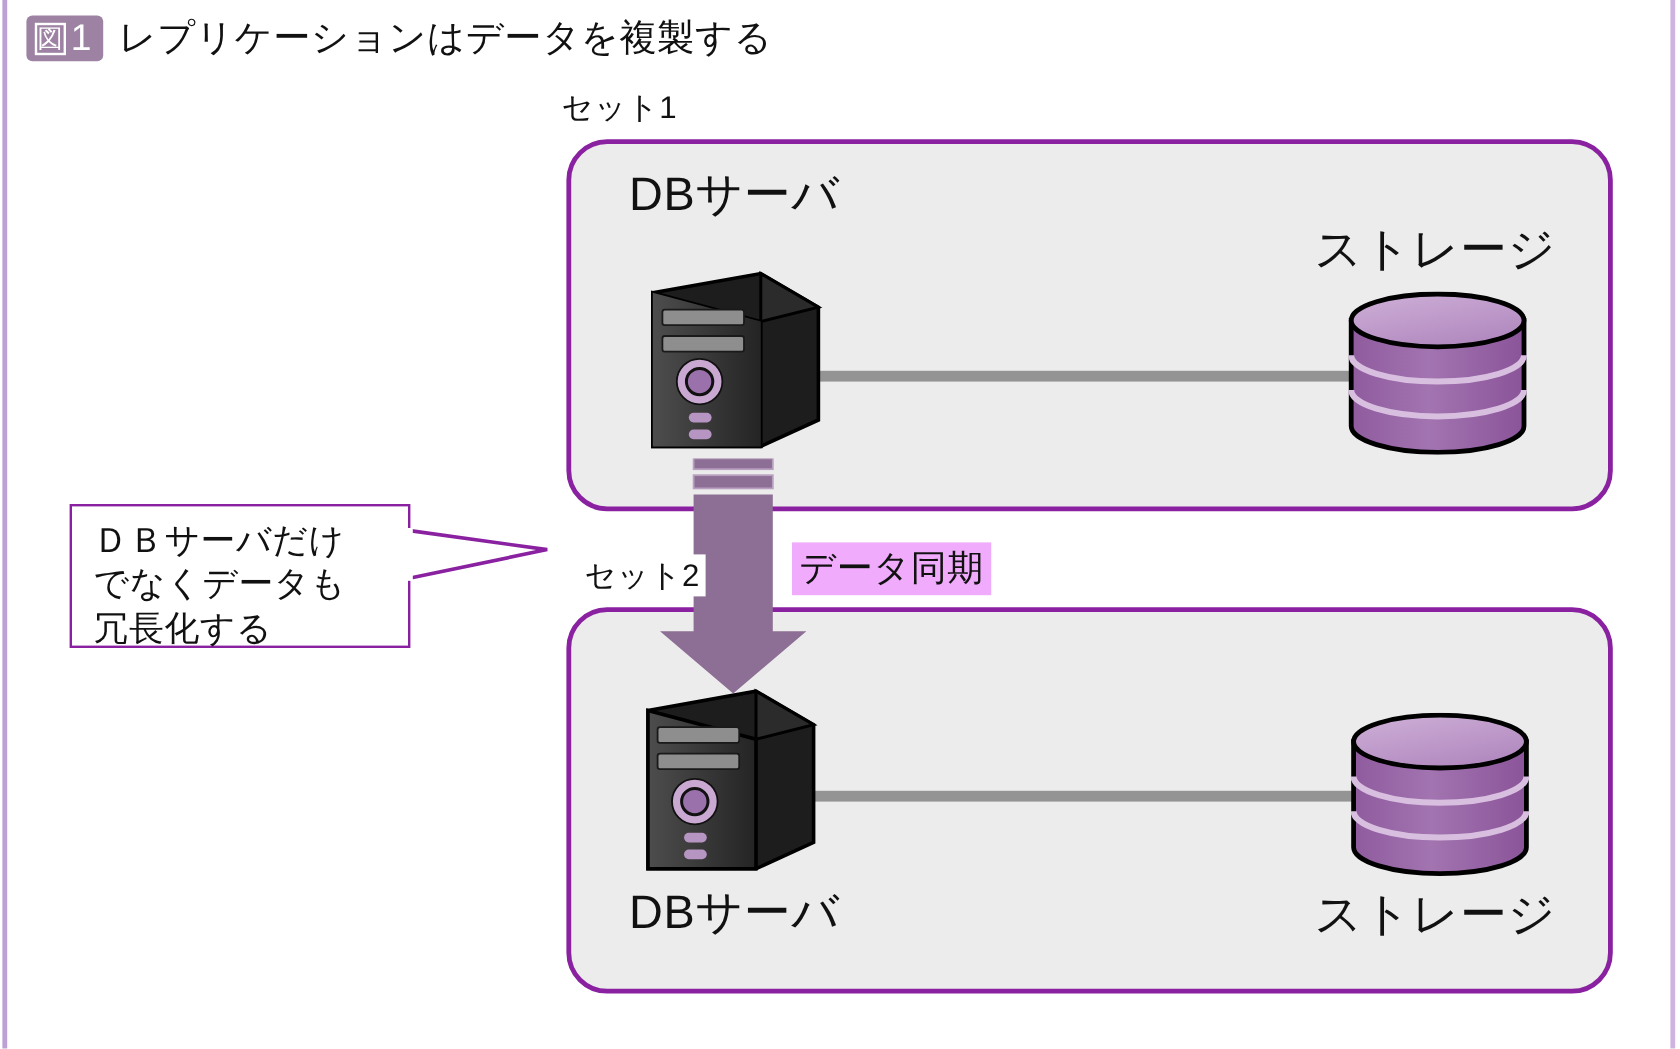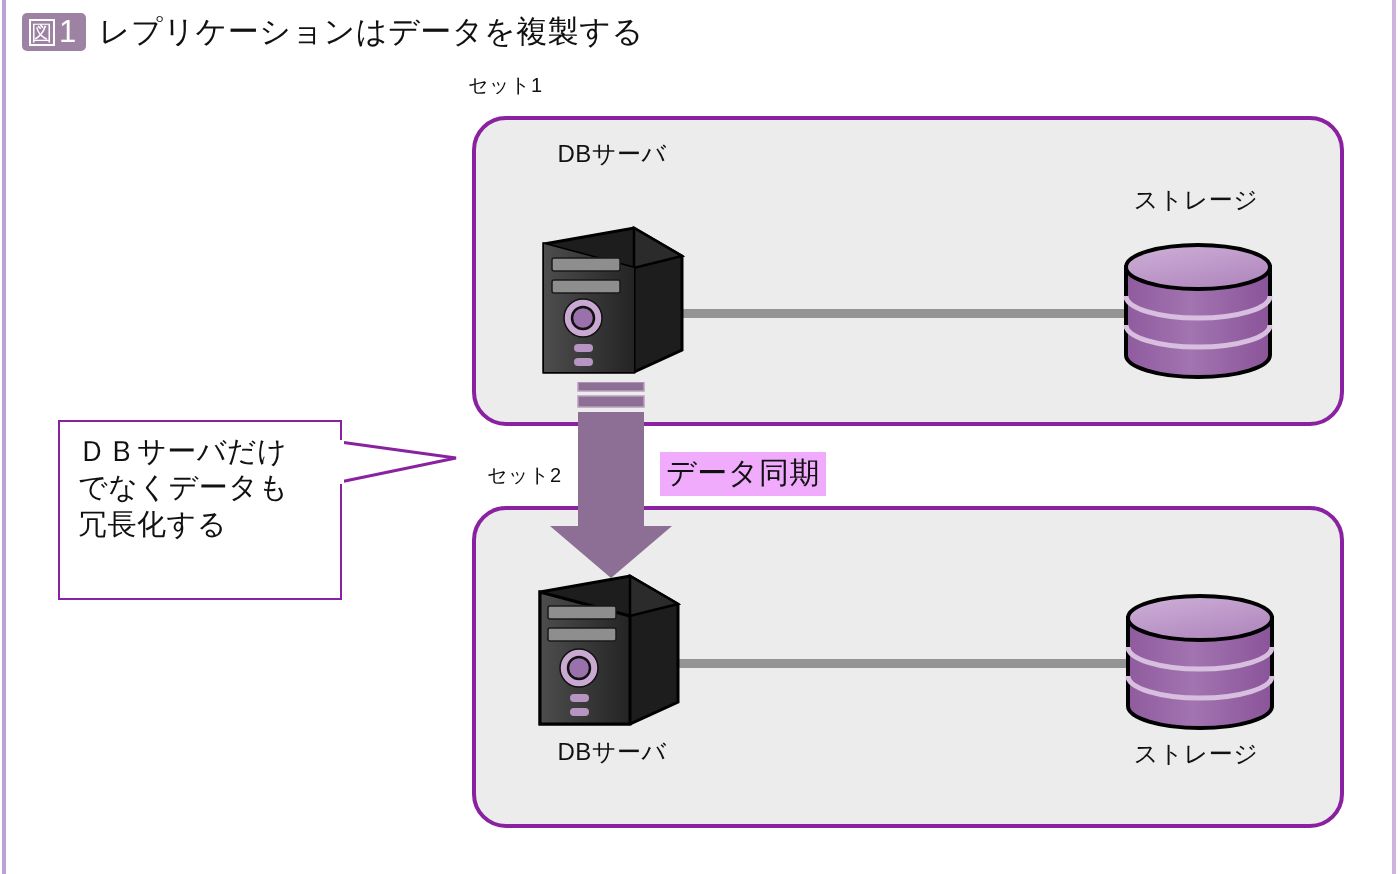--- a/index.html
+++ b/index.html
@@ -89,7 +89,7 @@
 
   .set-label {
     position: absolute;
-    font-size: 20px;
+    font-size: 26px;
     color: #111111;
     white-space: nowrap;
     letter-spacing: 0.5px;

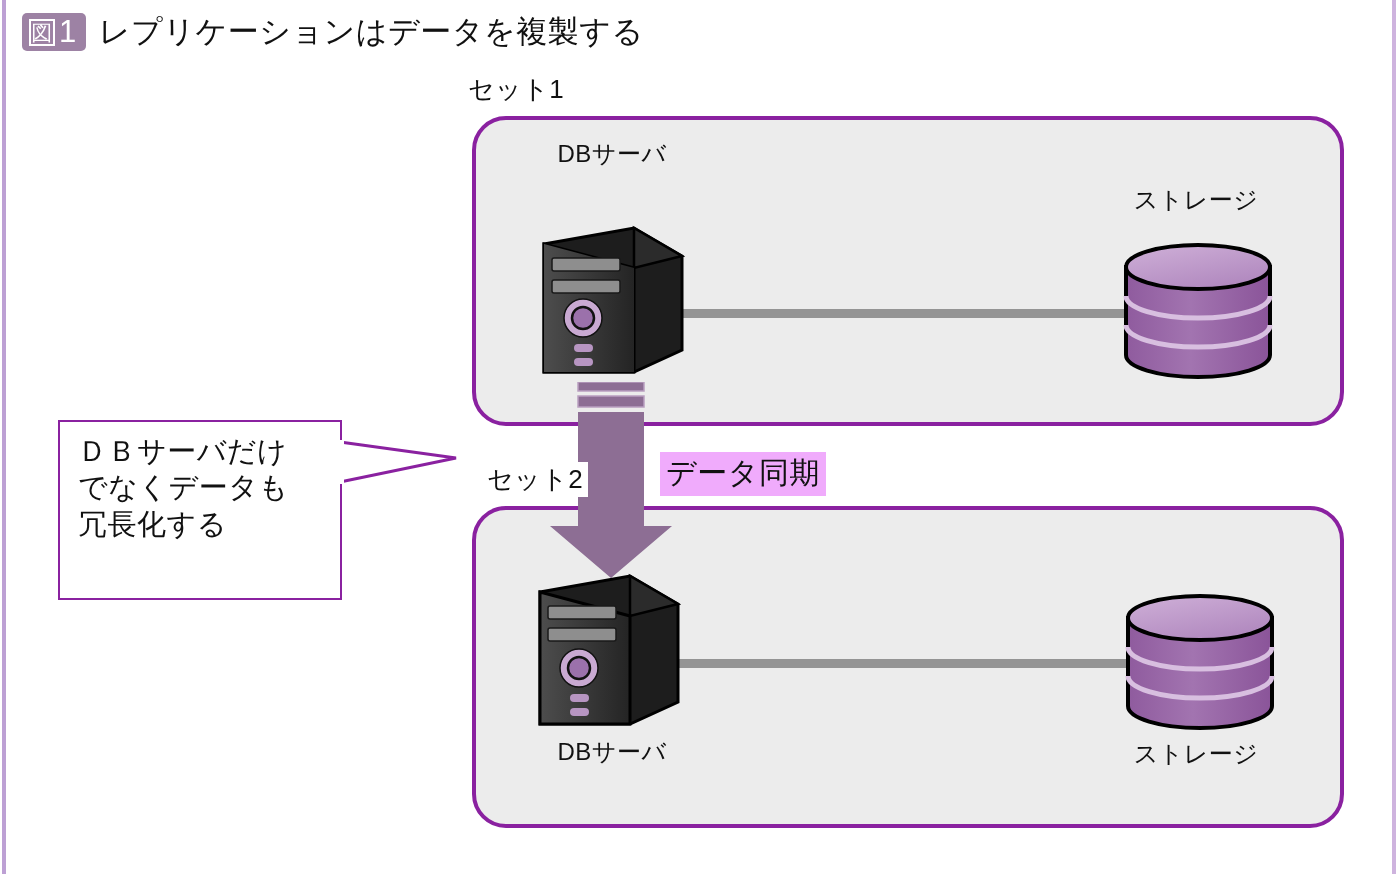--- a/index.html
+++ b/index.html
@@ -102,7 +102,7 @@
   
   .node-label {
     position: absolute;
-    font-size: 24px;
+    font-size: 39px;
     line-height: 1.18;
     color: #111111;
     text-align: center;

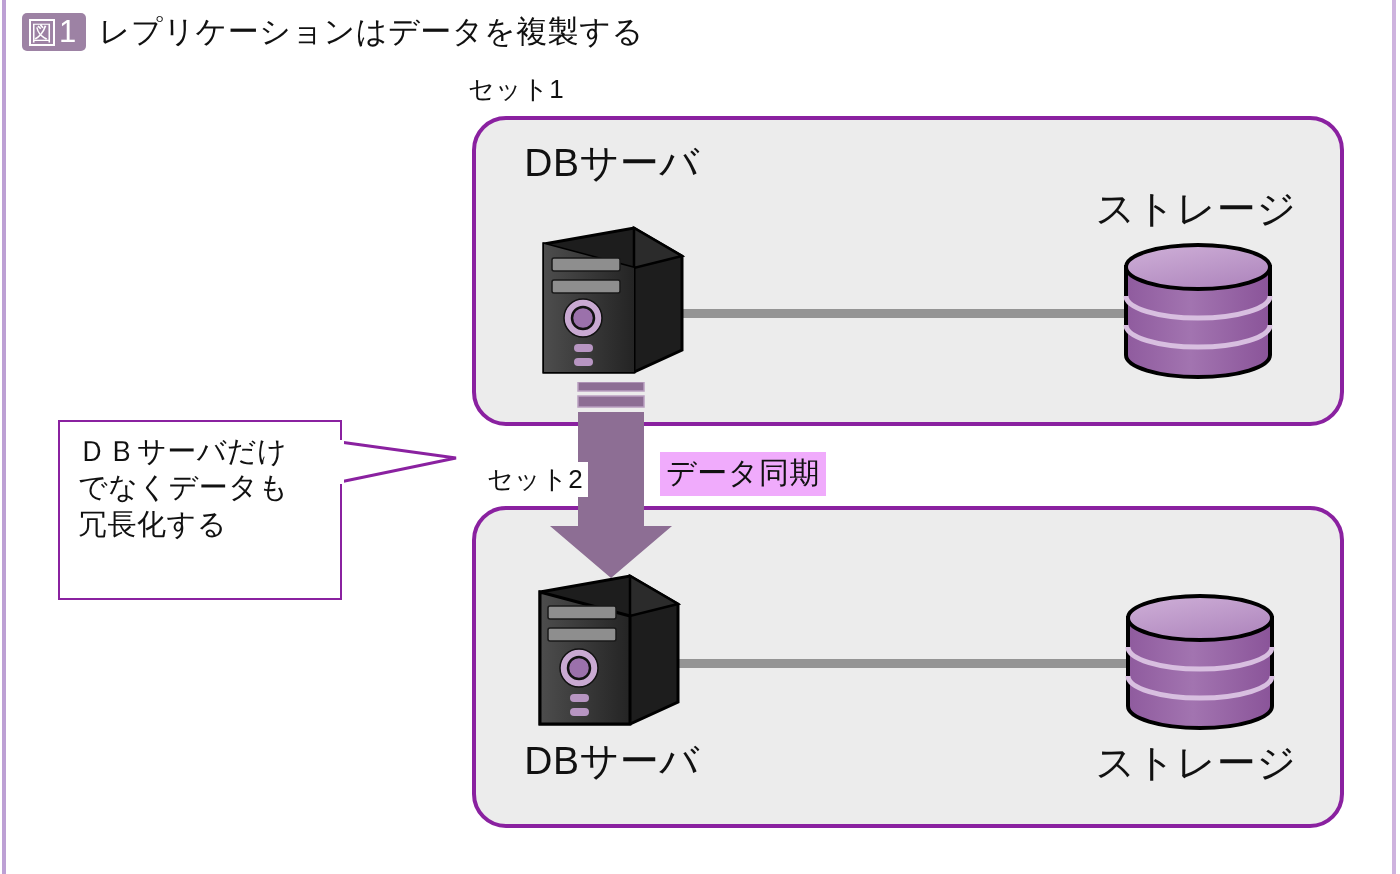--- a/index.html
+++ b/index.html
@@ -163,7 +163,7 @@
     left: 58px;
     top: 420px;
     width: 284px;
-    height: 180px;
+    height: 120px;
     background: #ffffff;
     border: 2.5px solid #8a21a0;
     box-sizing: border-box;

